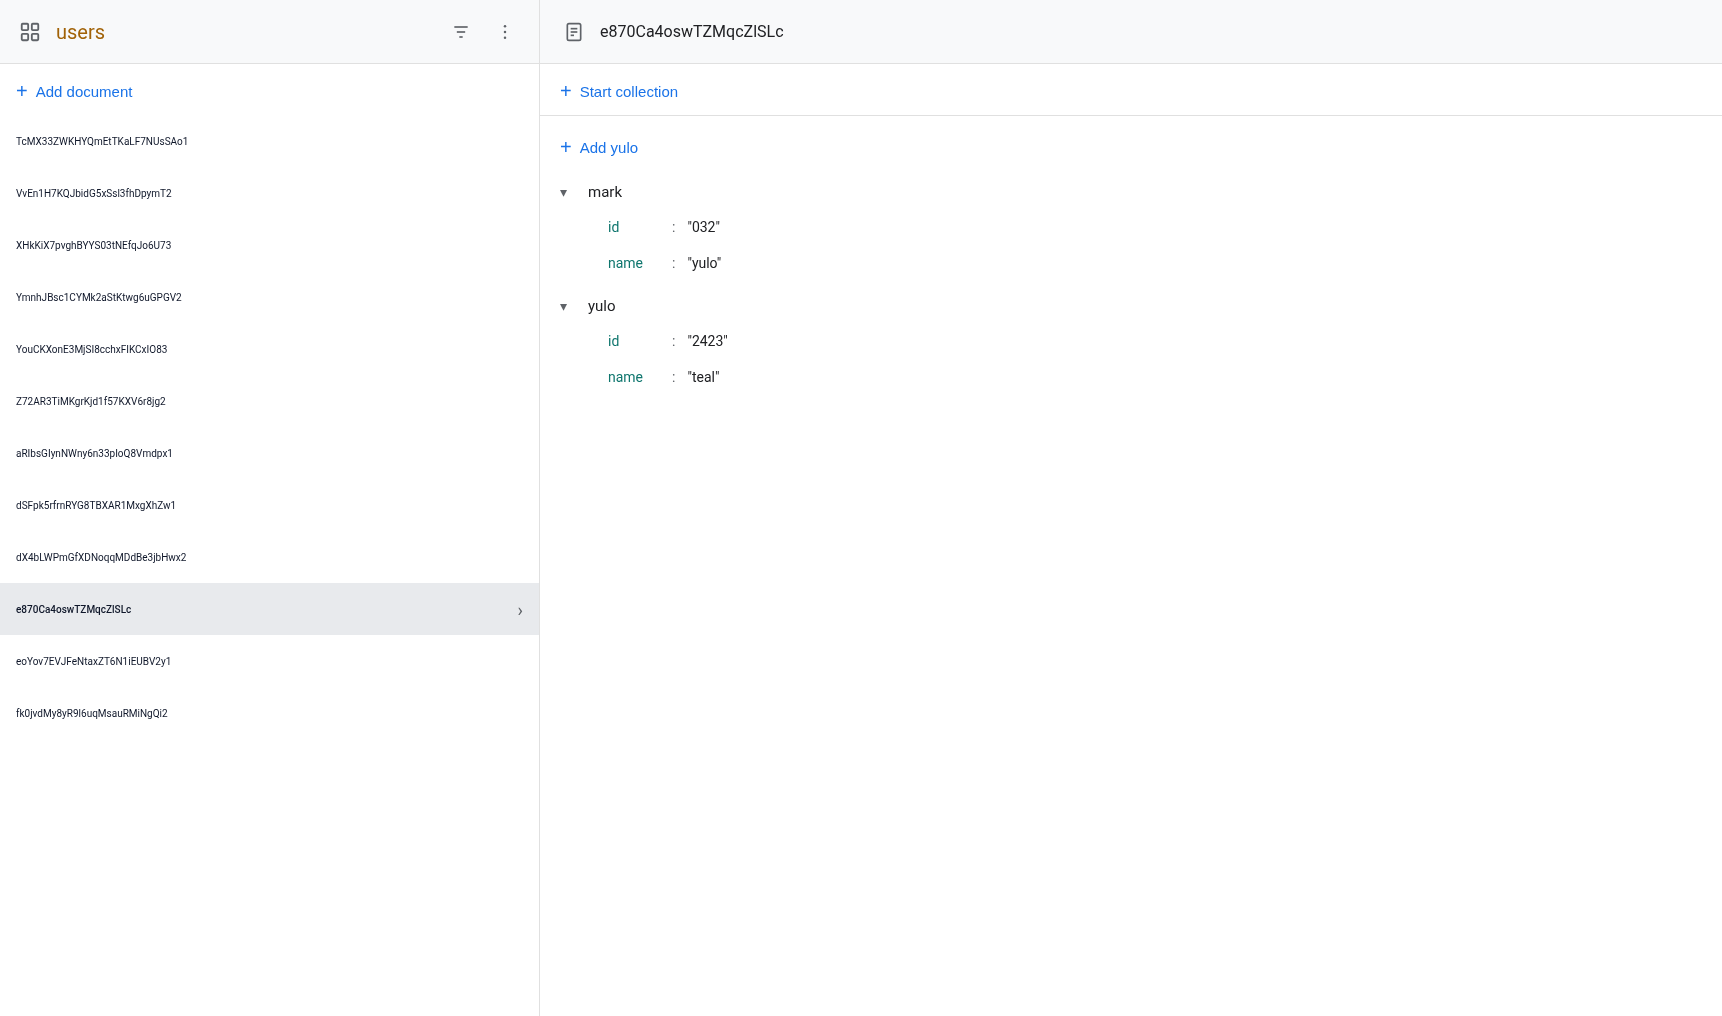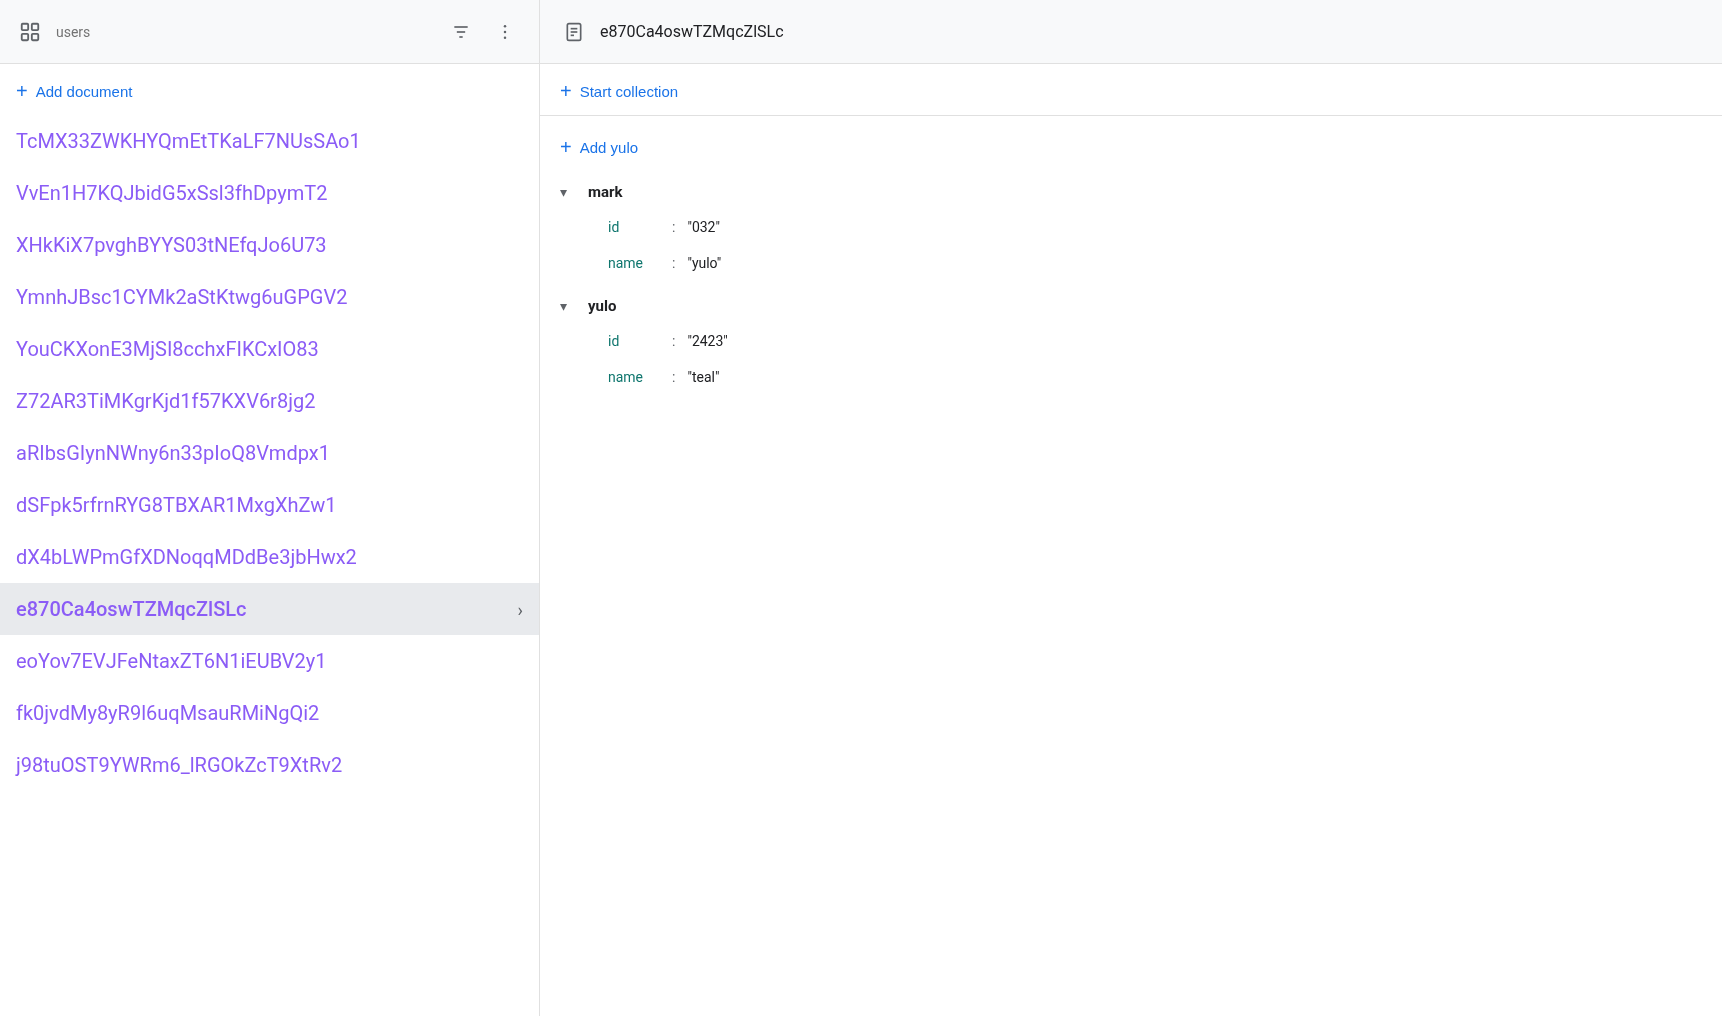--- a/index.html
+++ b/index.html
@@ -45,9 +45,9 @@
     }
 
     .header-title {
-      font-size: 14px;
+      font-size: 20px;
       font-weight: 400;
-      color: #737373;
+      color: #a16207;
       flex: 1;
     }
 

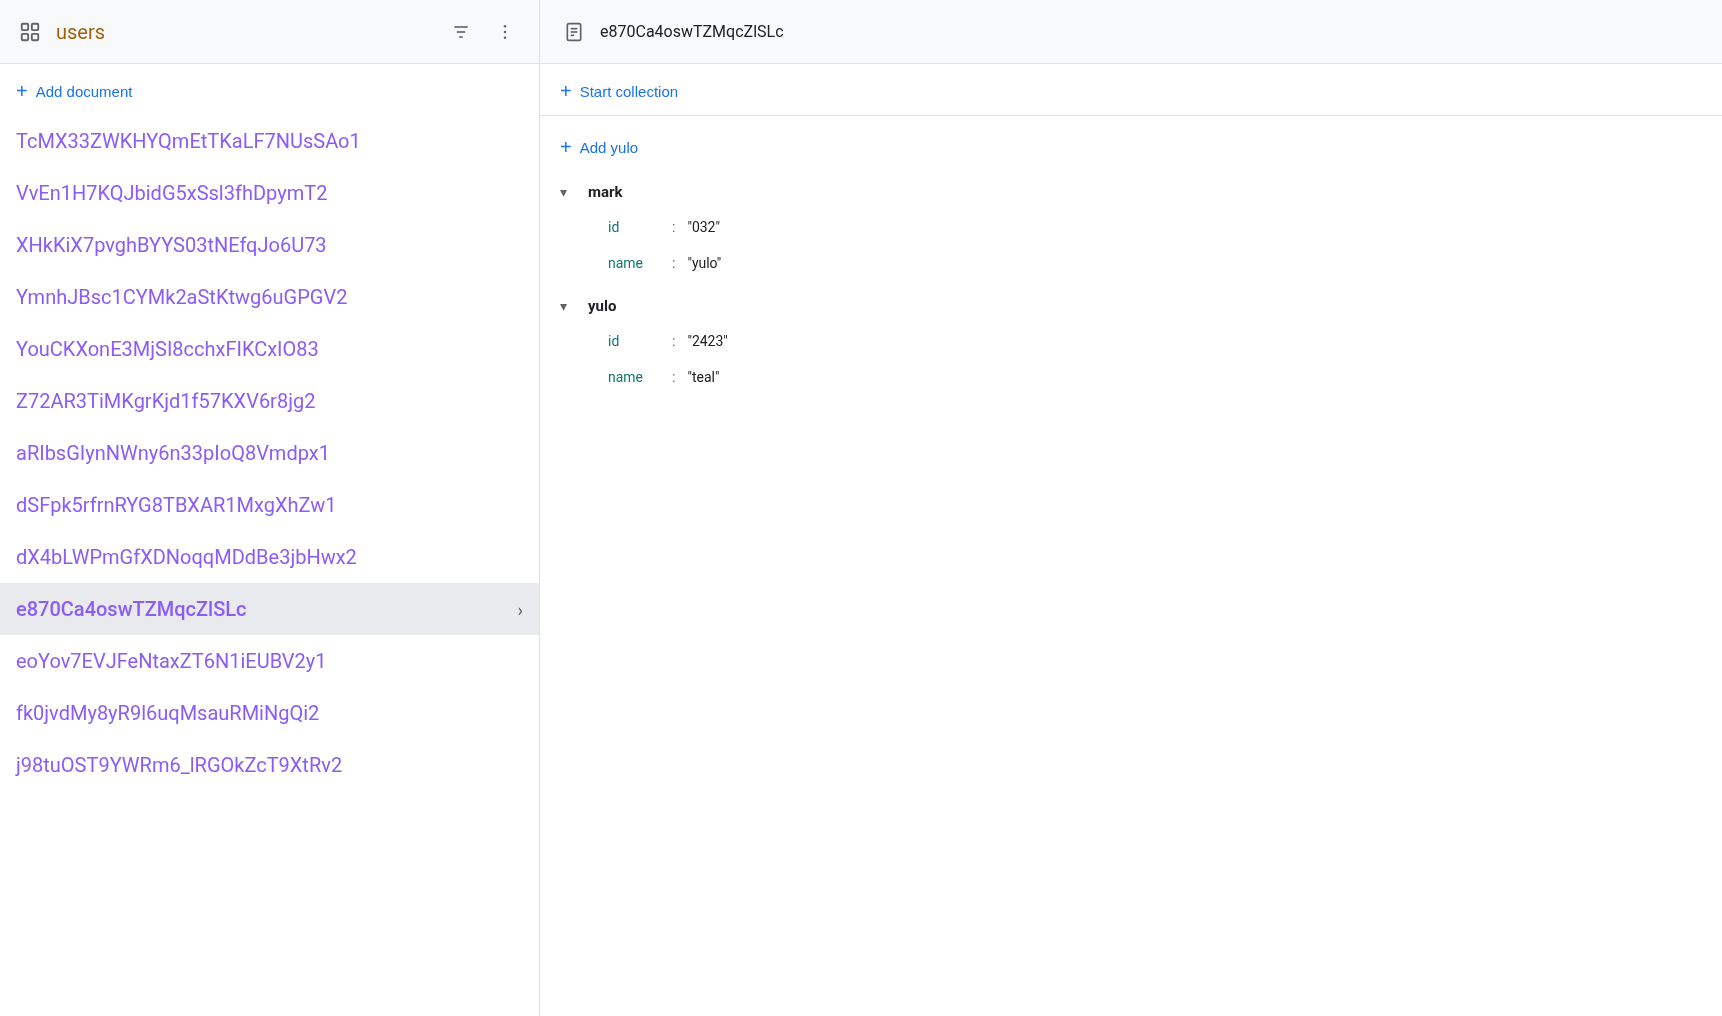--- a/index.html
+++ b/index.html
@@ -153,8 +153,8 @@
 
     .doc-list-item .item-text {
       flex: 1;
-      font-size: 20px;
-      color: #8b5cf6;
+      font-size: 10px;
+      color: #0f172a;
       font-weight: 400;
     }
 

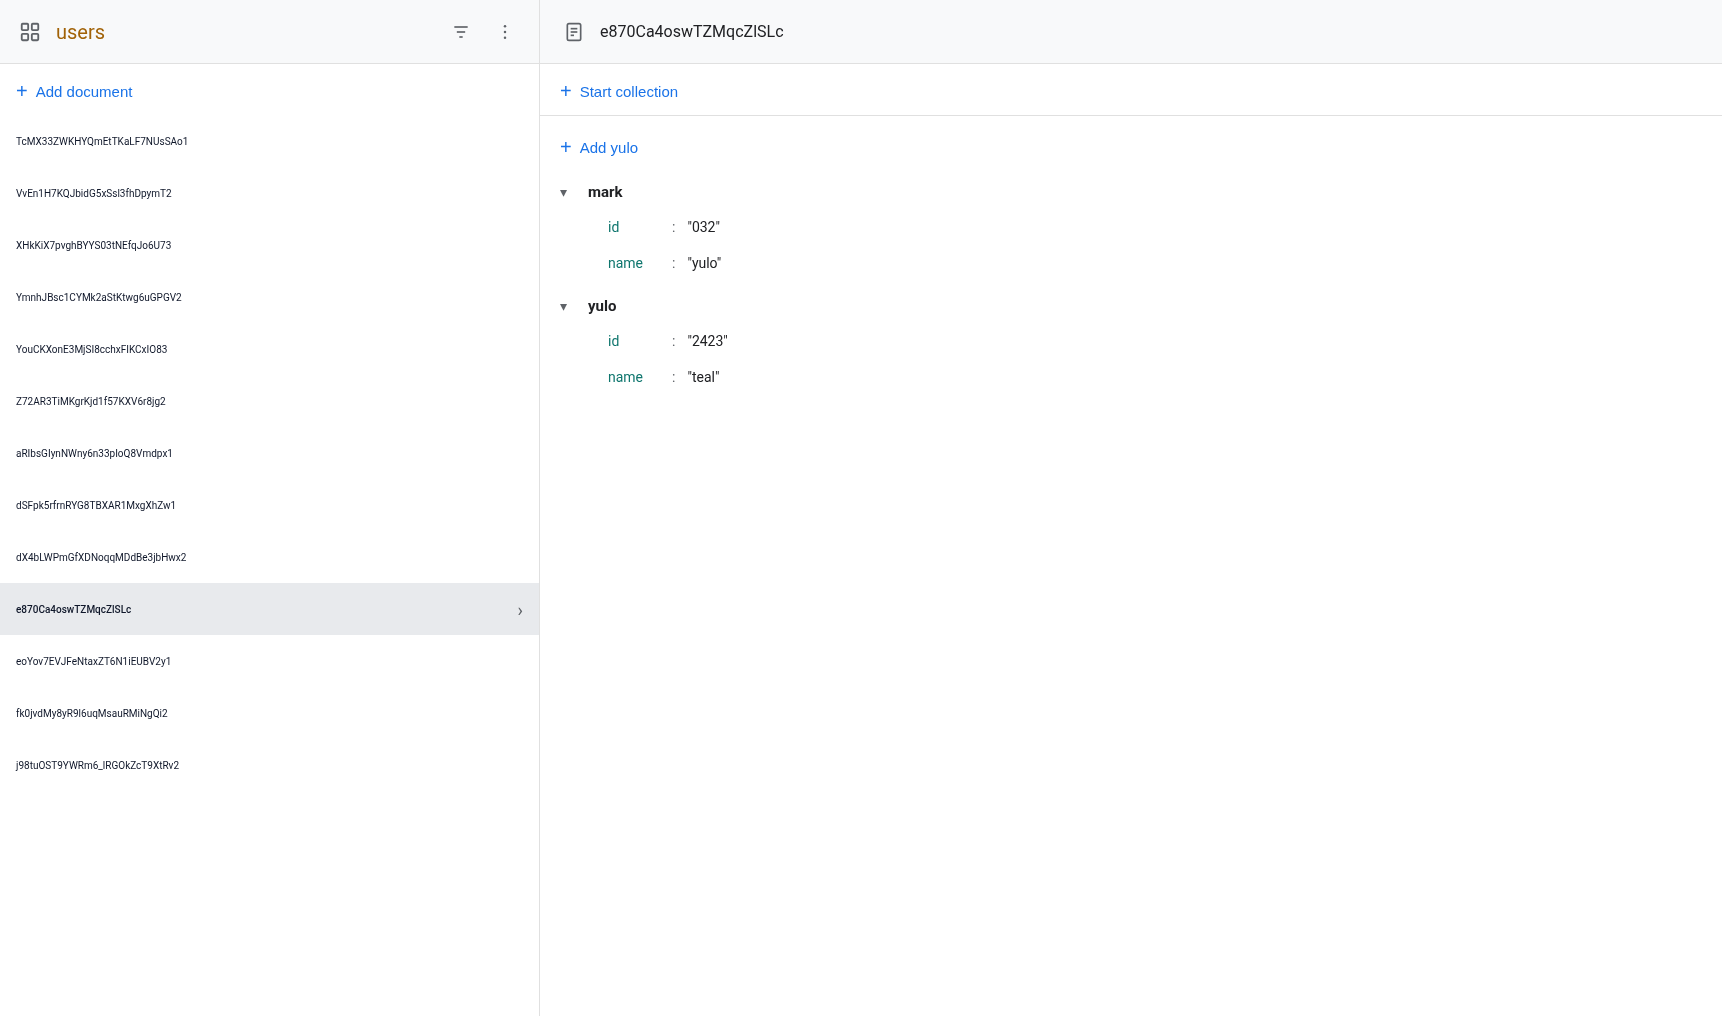--- a/index.html
+++ b/index.html
@@ -235,7 +235,7 @@
     .field-name {
       font-size: 15px;
       color: #202124;
-      font-weight: 700;
+      font-weight: 400;
     }
 
     .field-entries {

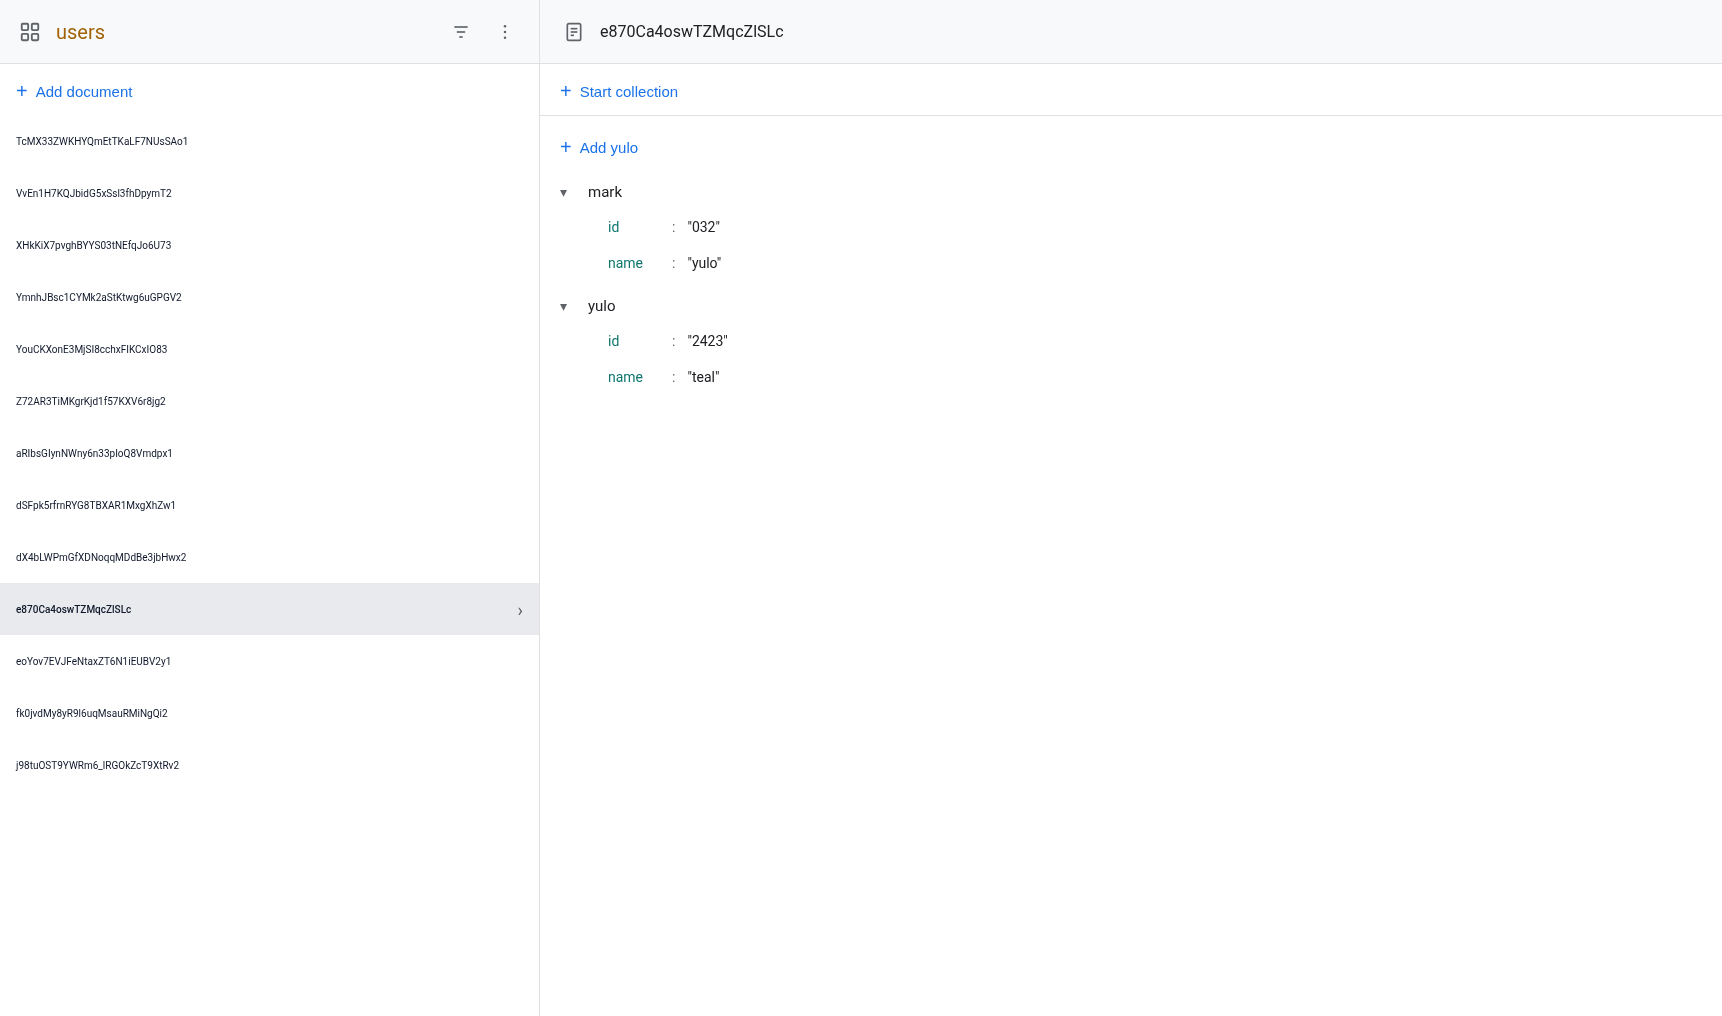--- a/index.html
+++ b/index.html
@@ -369,9 +369,6 @@
         </div>
         <div class="doc-list-item">
           <span class="item-text">fk0jvdMy8yR9l6uqMsauRMiNgQi2</span>
-        </div>
-        <div class="doc-list-item">
-          <span class="item-text">j98tuOST9YWRm6_lRGOkZcT9XtRv2</span>
         </div>
       </div>
   </div>

